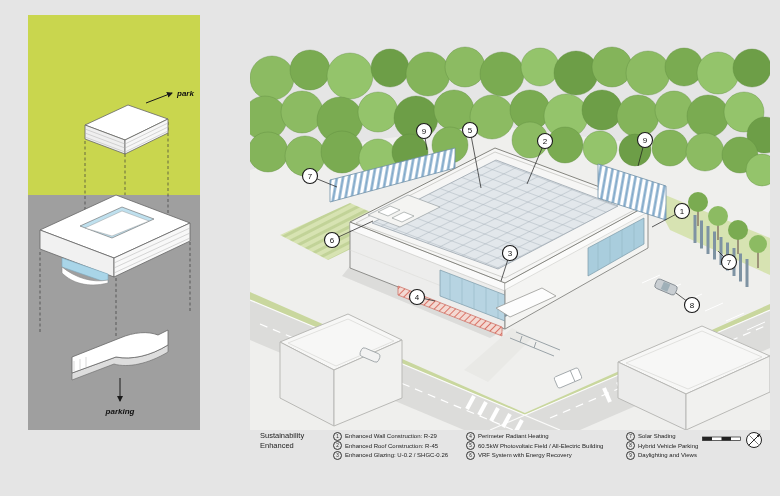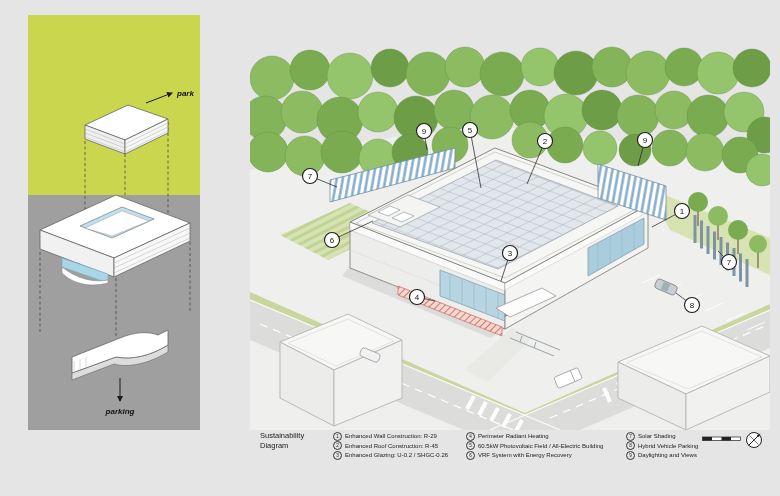--- a/index.html
+++ b/index.html
@@ -339,7 +339,7 @@
   <div class="footer">
     <div class="footer-title">
       <div>Sustainability</div>
-      <div>Diagram</div>
+      <div>Enhanced</div>
     </div>
     <div id="legend-columns">
         <div class="legend-col">

